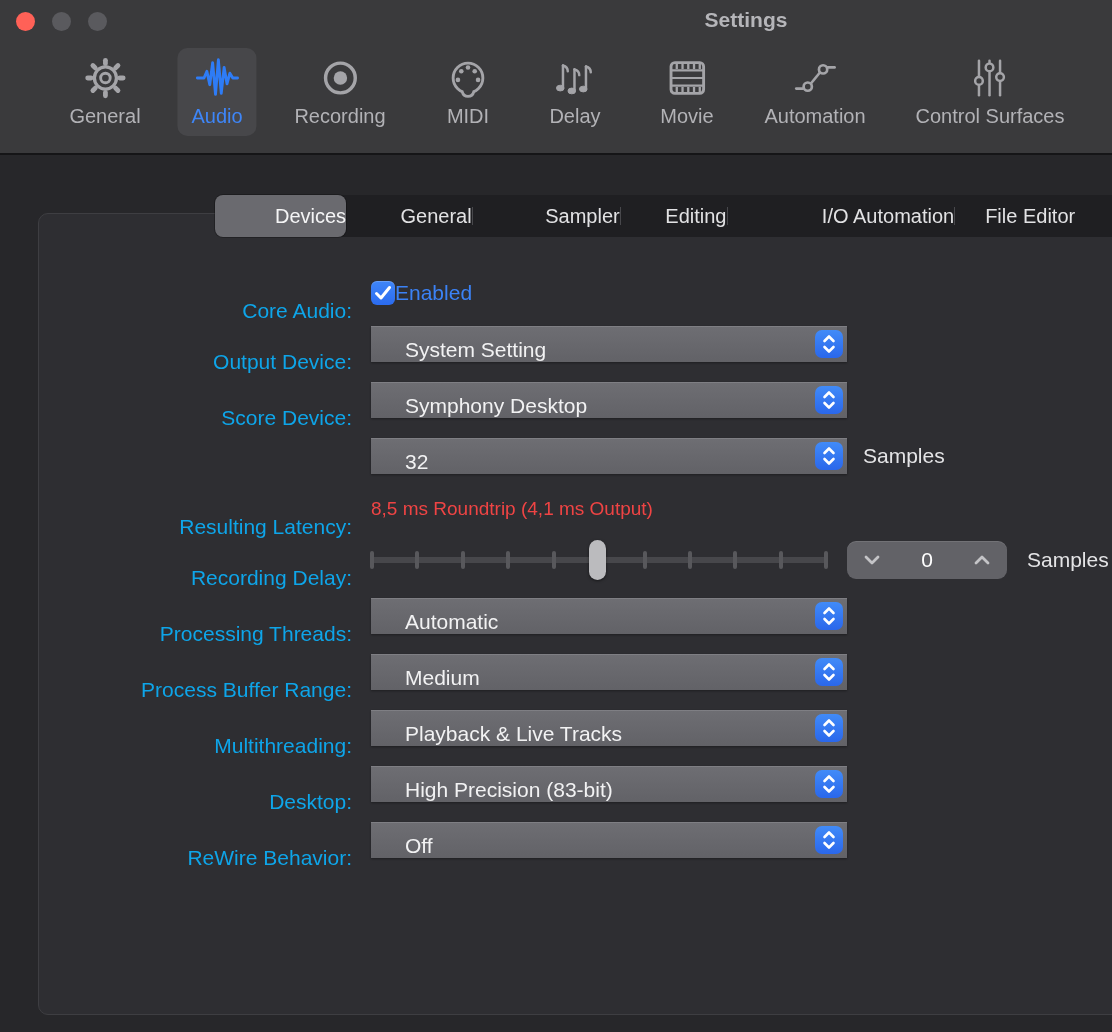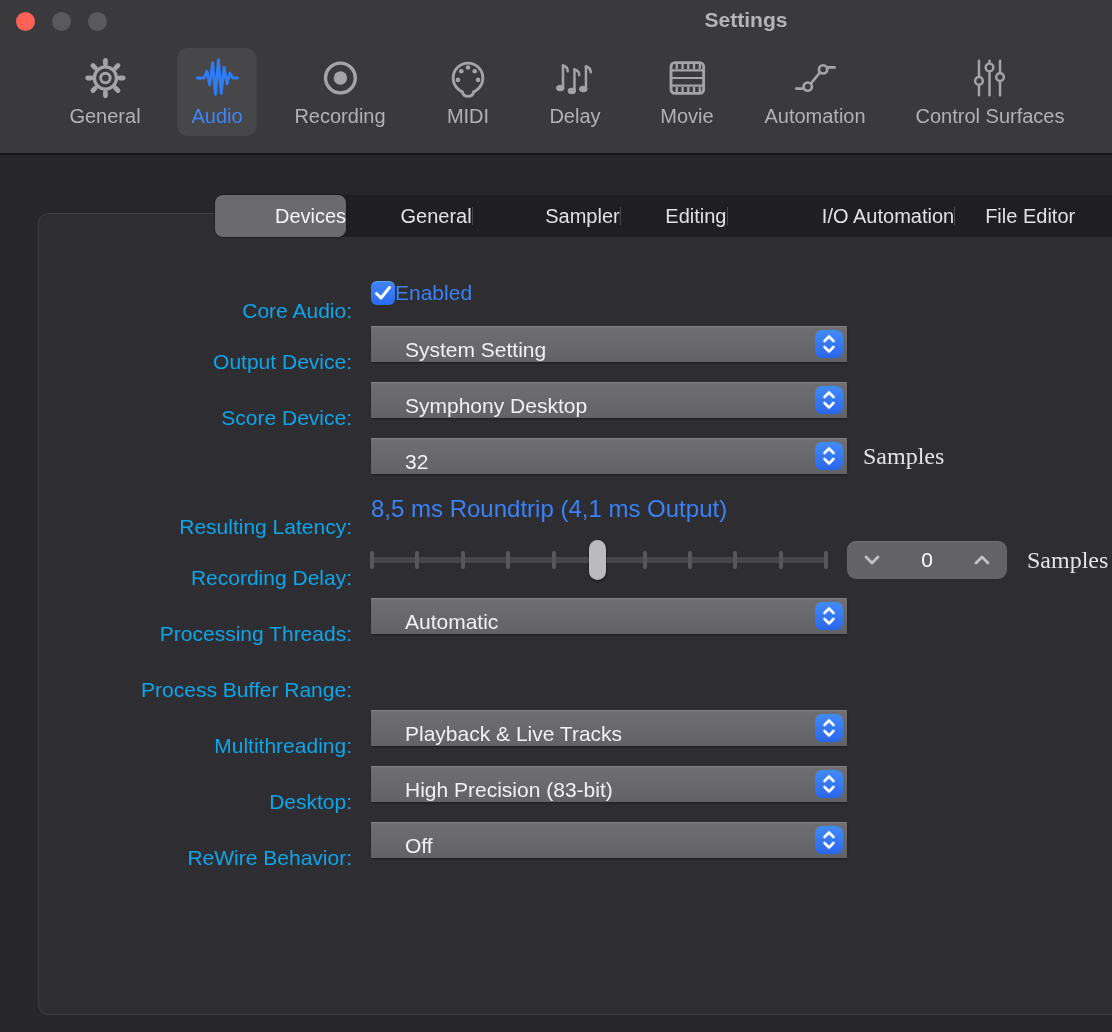--- a/index.html
+++ b/index.html
@@ -81,7 +81,7 @@
     background:linear-gradient(#418bf8,#2a67eb);
     display:flex;align-items:center;justify-content:center;
   }
-  .unit{font-size:24px;color:#e4e4e6;margin-left:16px;white-space:nowrap;font-family:Liberation Serif, serif;}
+  .unit{font-size:21px;color:#e4e4e6;margin-left:16px;white-space:nowrap;}
   
   .checkbox{
     width:24px;height:24px;border-radius:6px;

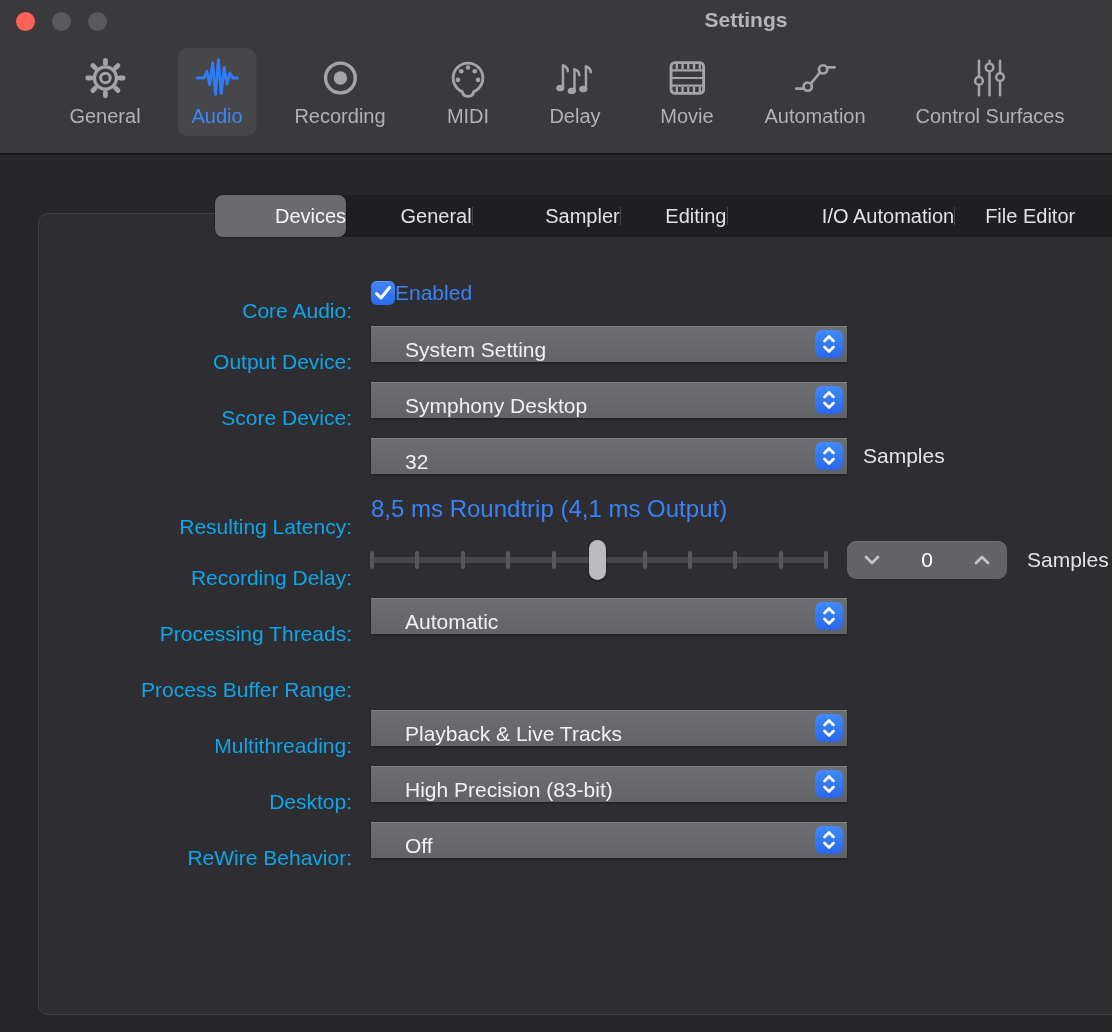--- a/index.html
+++ b/index.html
@@ -91,7 +91,7 @@
   }
   .check-label{font-size:21px;color:#3b82f6;text-align:right;}
   
-  .value-text{font-size:24px;color:#3b82f6;white-space:nowrap;}
+  .value-text{font-size:19px;color:#ef4444;white-space:nowrap;}
   
   .slider{position:relative;width:458px;height:40px;}
   .slider-track{position:absolute;left:0;top:17px;width:458px;height:6px;background:#47474b;border-radius:3px;}

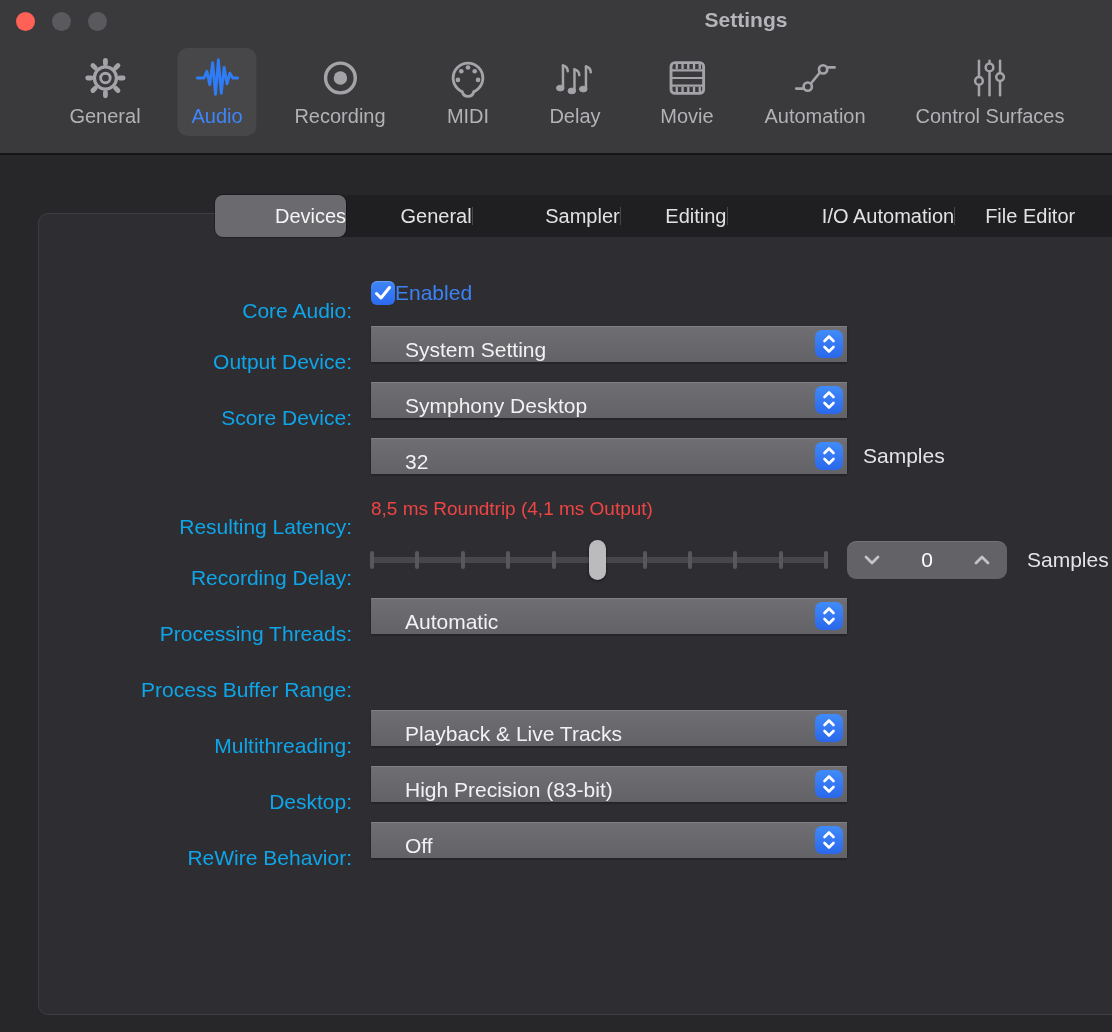--- a/index.html
+++ b/index.html
@@ -379,6 +379,17 @@
 
 <div class="row r-range">
   <div class="row-label">Process Buffer Range:</div>
+  <div class="row-ctrl">
+    <div class="popup">
+      <span class="popup-value">Medium</span>
+      <span class="popup-cap">
+        <svg width="16" height="22" viewBox="0 0 16 22" fill="none" stroke="#ffffff" stroke-width="2.6" stroke-linecap="round" stroke-linejoin="round">
+          <path d="M3.5 8 L8 3.5 L12.5 8"></path>
+            <path d="M3.5 14 L8 18.5 L12.5 14"></path>
+        </svg>
+      </span>
+    </div>
+  </div>
 </div>
 
 <div class="row r-multi">

